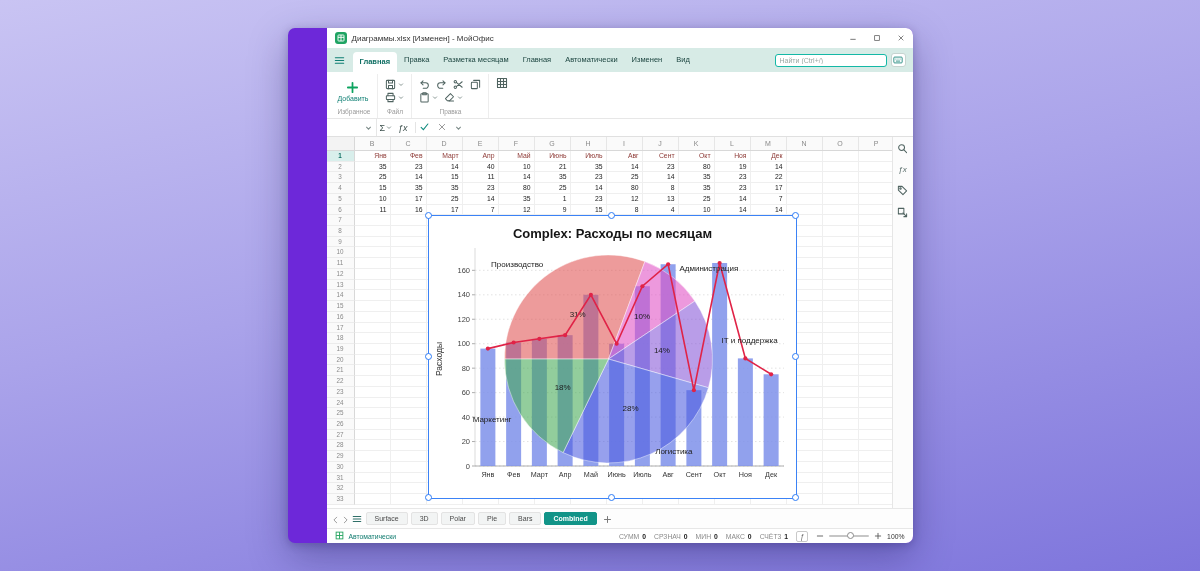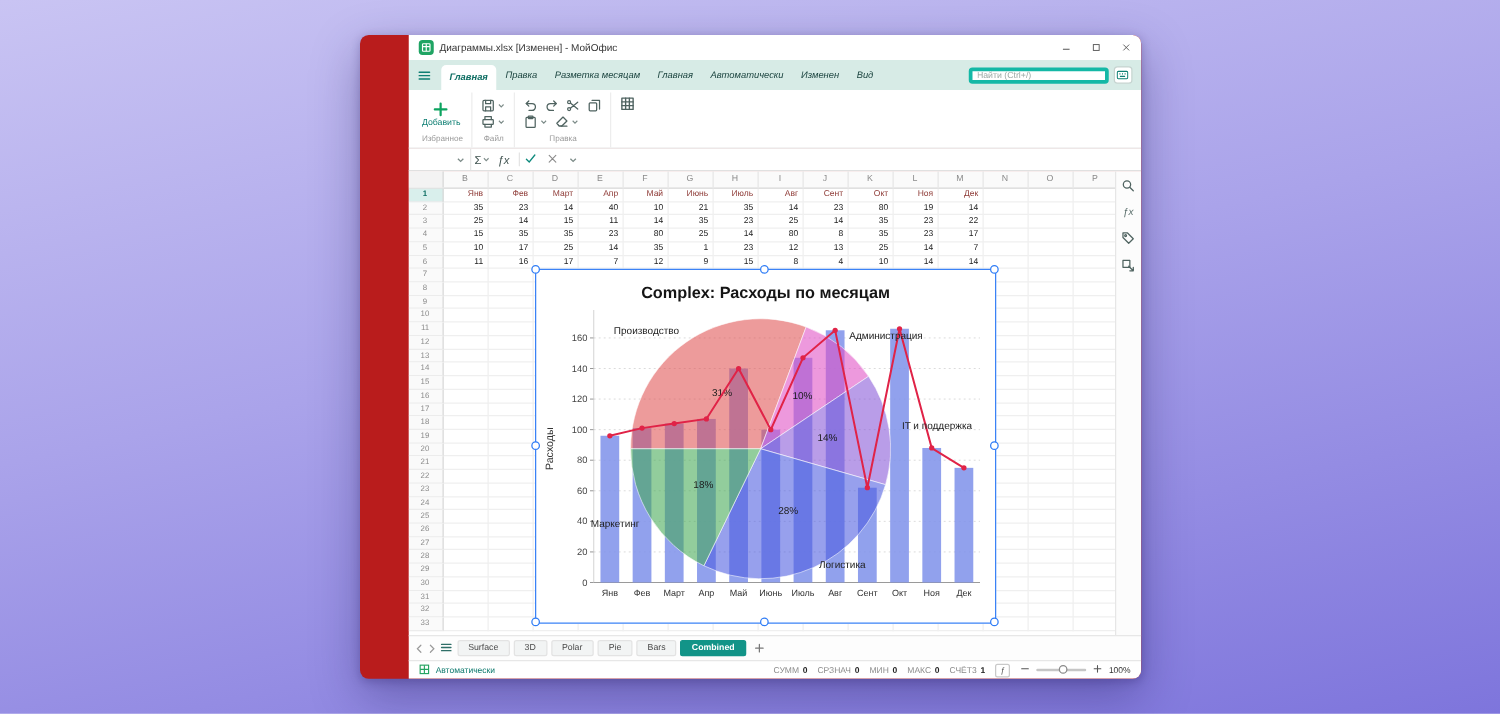--- a/index.html
+++ b/index.html
@@ -9,7 +9,7 @@
     background: linear-gradient(168deg,#c9c4f3 0%,#aaa3ea 45%,#7e75dc 100%);
   }
   .window {
-    width:625px; height:515px; margin:28px auto 12px; background:#b91c1c;
+    width:625px; height:515px; margin:28px auto 12px; background:#6d28d9;
     border-radius:7px; box-shadow:0 14px 38px rgba(30,20,90,.35), 0 2px 8px rgba(30,20,90,.25);
     display:flex; flex-direction:column; overflow:hidden; position:relative;padding-left:39px;
   }

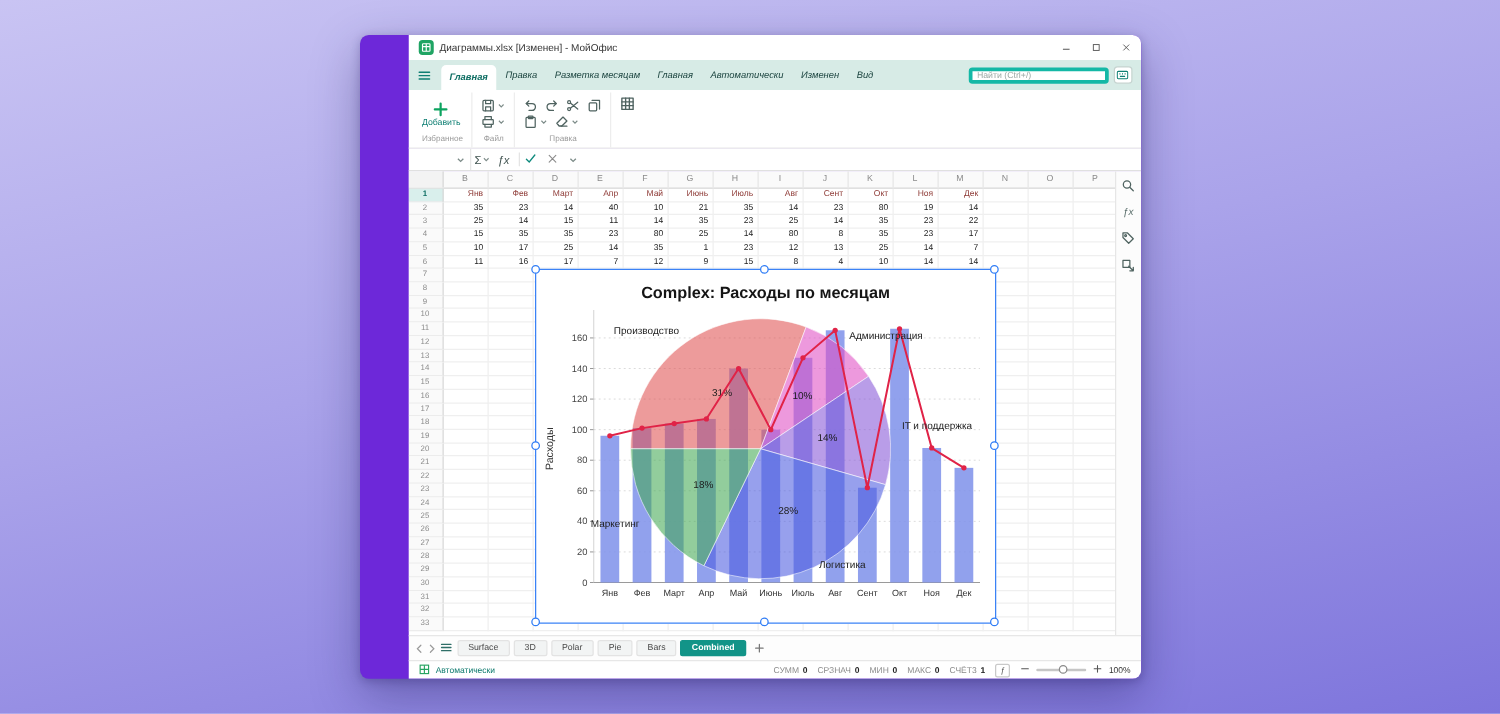--- a/index.html
+++ b/index.html
@@ -23,7 +23,7 @@
   .menubar { height:24px; background:#d7ebe6; display:flex; align-items:center; padding:0 7px; flex:0 0 auto; }
   .hamburger { margin-right:8px; display:flex; }
   .menu-tabs { display:flex; align-items:flex-end; height:24px; }
-  .menu-tab { font-size:7.5px; color:#1c4540; padding:0 7px; height:24px; line-height:24px; cursor:default;font-style:italic; }
+  .menu-tab { font-size:7.5px; color:#1c4540; padding:0 7px; height:24px; line-height:24px; cursor:default; }
   .menu-tab.active { background:#fff; color:#0e6e63; font-weight:bold; border-radius:4px 4px 0 0; height:20px; line-height:20px; margin-top:4px; }
   .menu-search { margin-left:auto; width:112px; height:13px; border:3px solid #14b8a6; border-radius:3px; font-size:7px; padding:0 4px; color:#333; background:#fff; outline:none; }
   .menu-search::placeholder { color:#9aa8a4; }

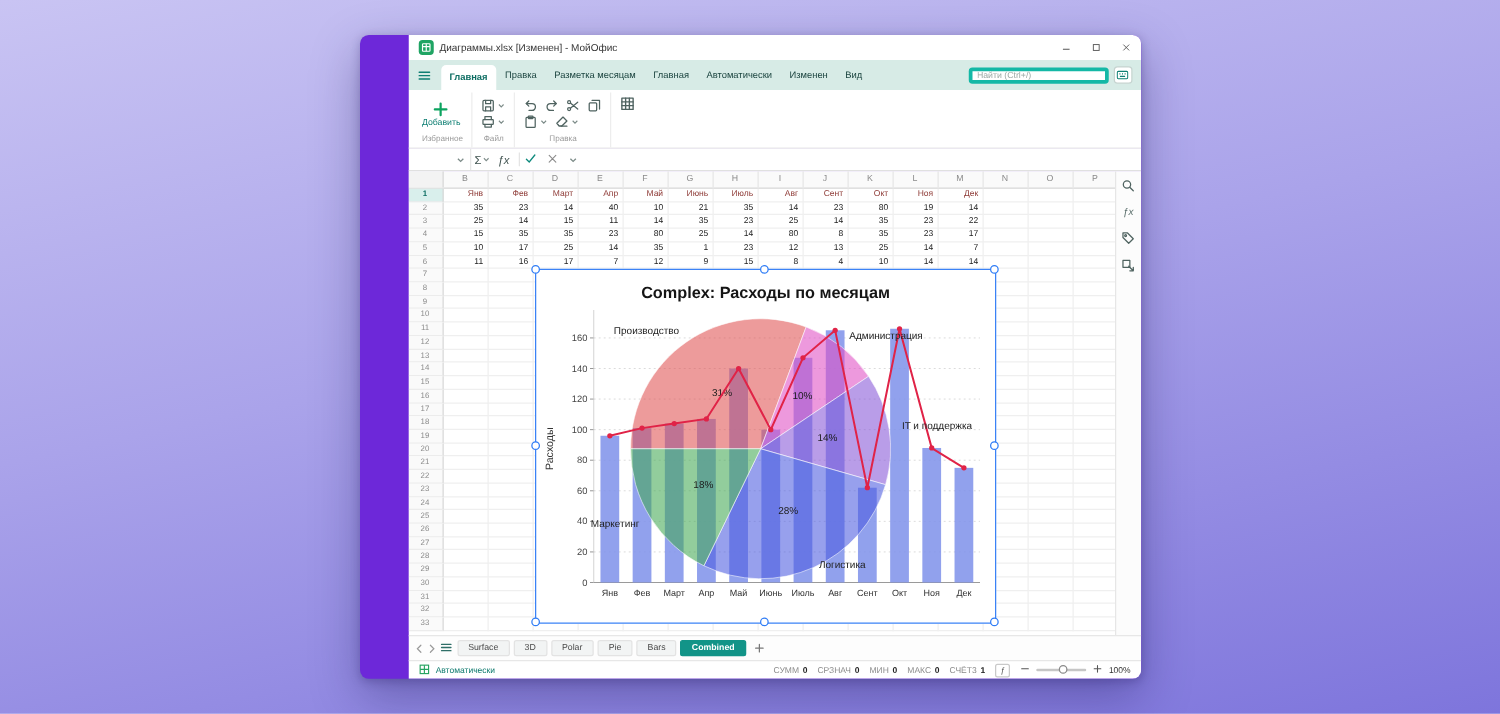--- a/index.html
+++ b/index.html
@@ -25,7 +25,7 @@
   .menu-tabs { display:flex; align-items:flex-end; height:24px; }
   .menu-tab { font-size:7.5px; color:#1c4540; padding:0 7px; height:24px; line-height:24px; cursor:default; }
   .menu-tab.active { background:#fff; color:#0e6e63; font-weight:bold; border-radius:4px 4px 0 0; height:20px; line-height:20px; margin-top:4px; }
-  .menu-search { margin-left:auto; width:112px; height:13px; border:3px solid #14b8a6; border-radius:3px; font-size:7px; padding:0 4px; color:#333; background:#fff; outline:none; }
+  .menu-search { margin-left:auto; width:112px; height:13px; border:1px solid #14b8a6; border-radius:3px; font-size:7px; padding:0 4px; color:#333; background:#fff; outline:none; }
   .menu-search::placeholder { color:#9aa8a4; }
   .kbd-btn { width:15px; height:14px; margin-left:4px; background:#fff; border:1px solid #c6d4d0; border-radius:3px; display:flex; align-items:center; justify-content:center; }
   

